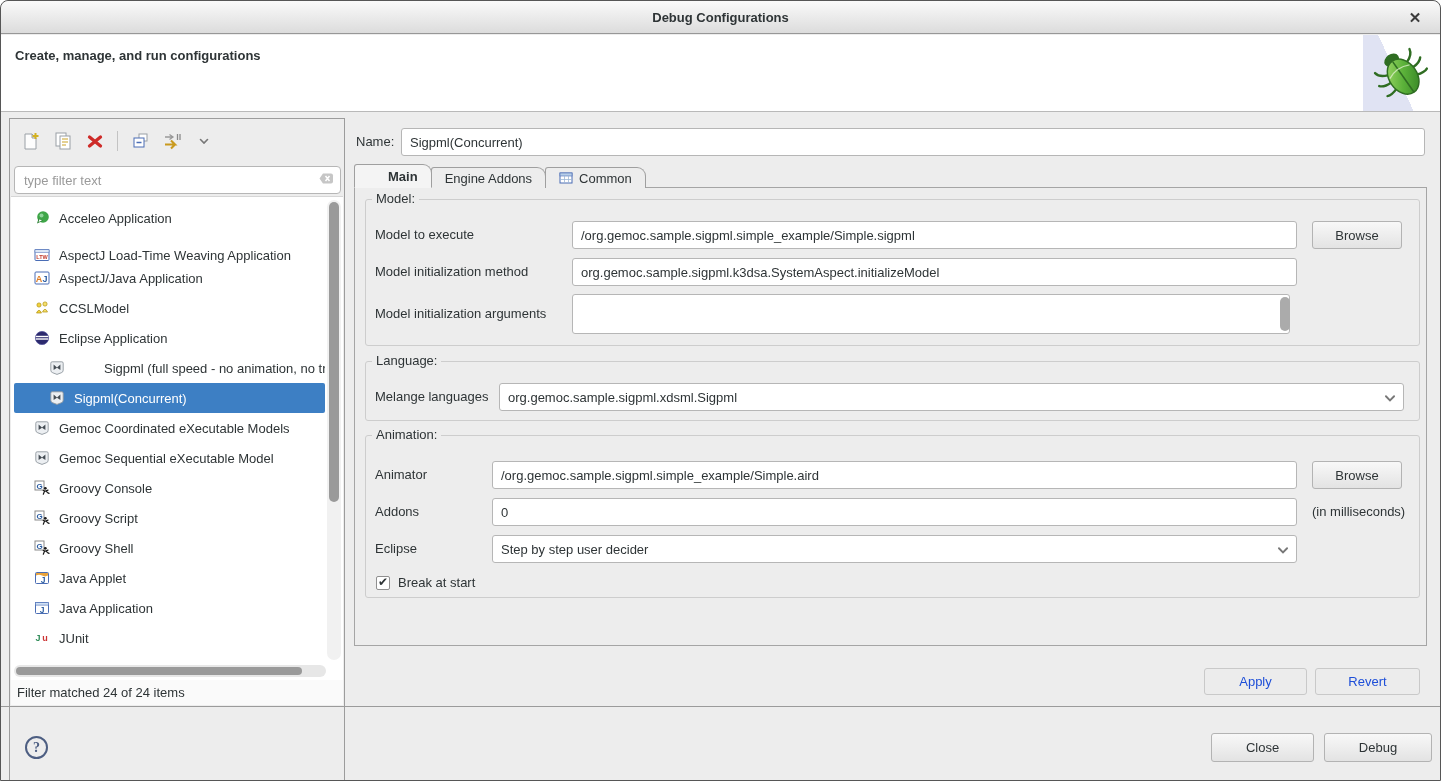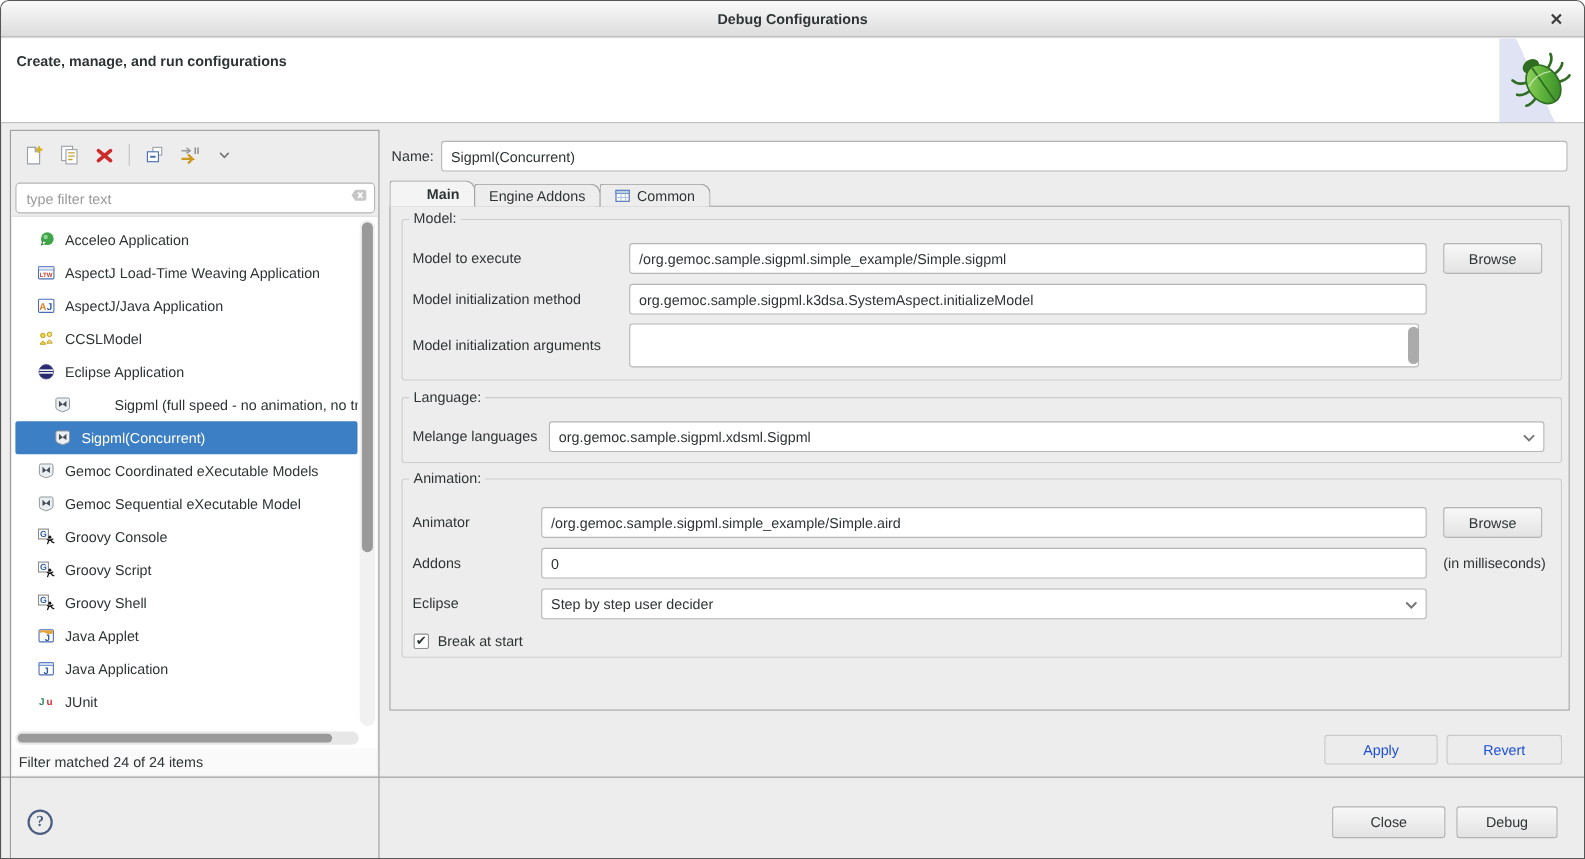--- a/index.html
+++ b/index.html
@@ -242,7 +242,7 @@
             </span>
             <span>Acceleo Application</span>
           </div>
-          <div class="trow" style="padding-left: 20px;">
+          <div class="trow" style="padding-left: 20px; align-items: flex-end;">
             <span class="ticon">
               <svg viewBox="0 0 16 16">
                 <rect x="1" y="2.5" width="14" height="11" rx="1" fill="#fff" stroke="#4a6db5"></rect>

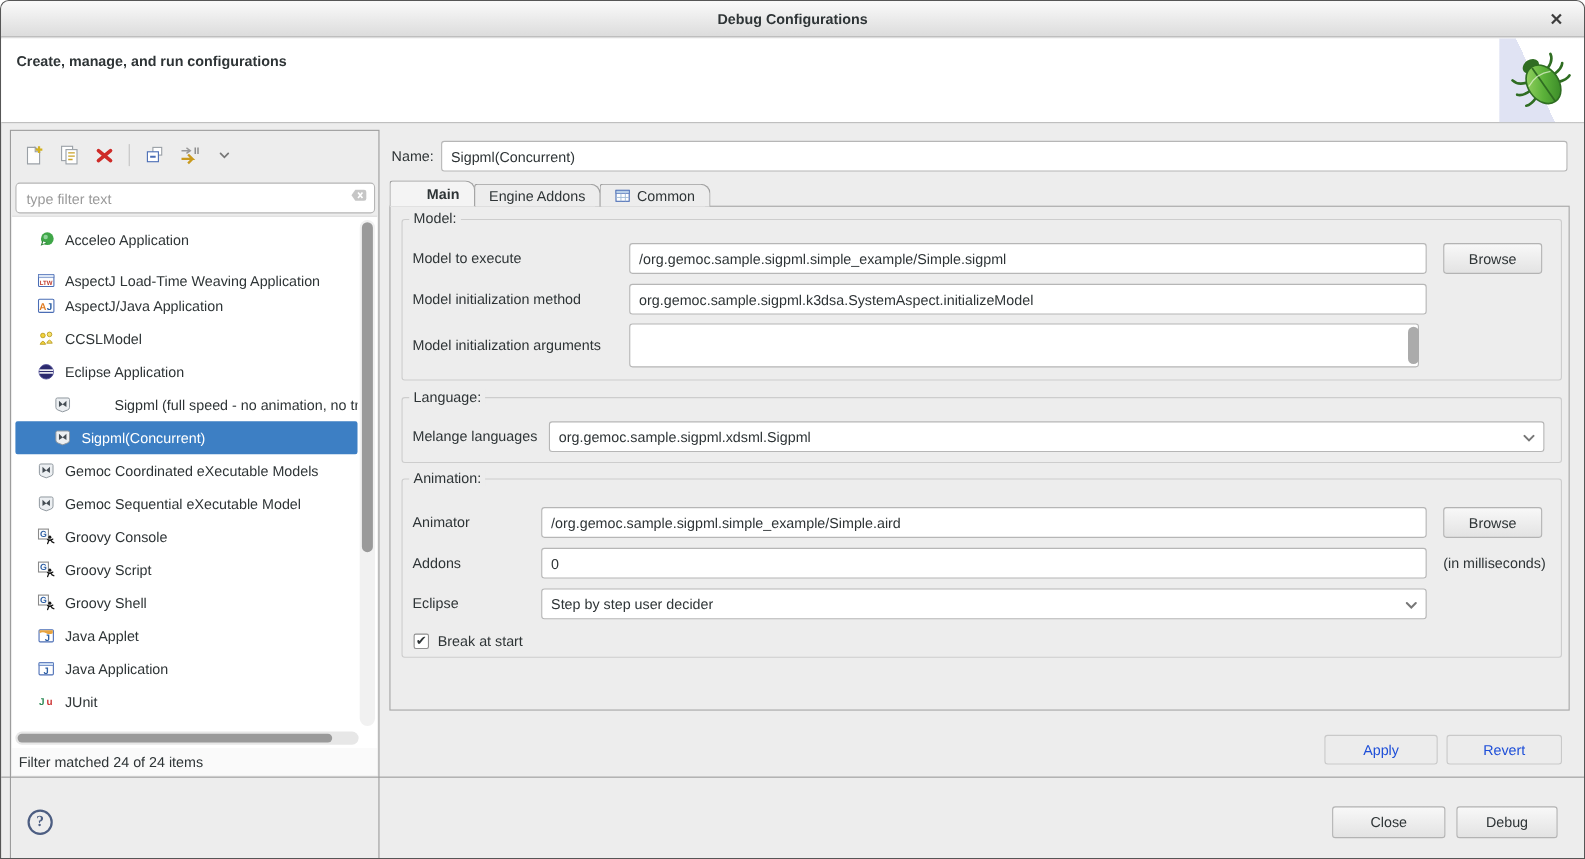--- a/index.html
+++ b/index.html
@@ -479,7 +479,7 @@
     <span>?</span>
   </div>
   <div class="btn" style="left:1210px; top:732px; width:103px; height:29px;">Close</div>
-  <div class="btn" style="left:1323px; top:732px; width:92px; height:29px;">Debug</div>
+  <div class="btn" style="left:1323px; top:732px; width:108px; height:29px;">Debug</div>
 </div>
 
 </body></html>

